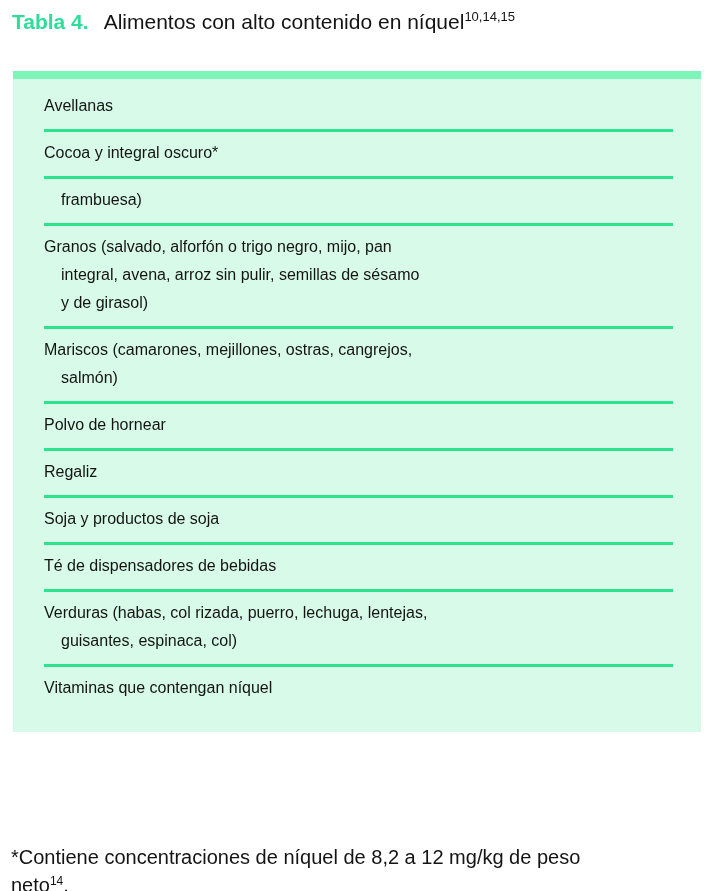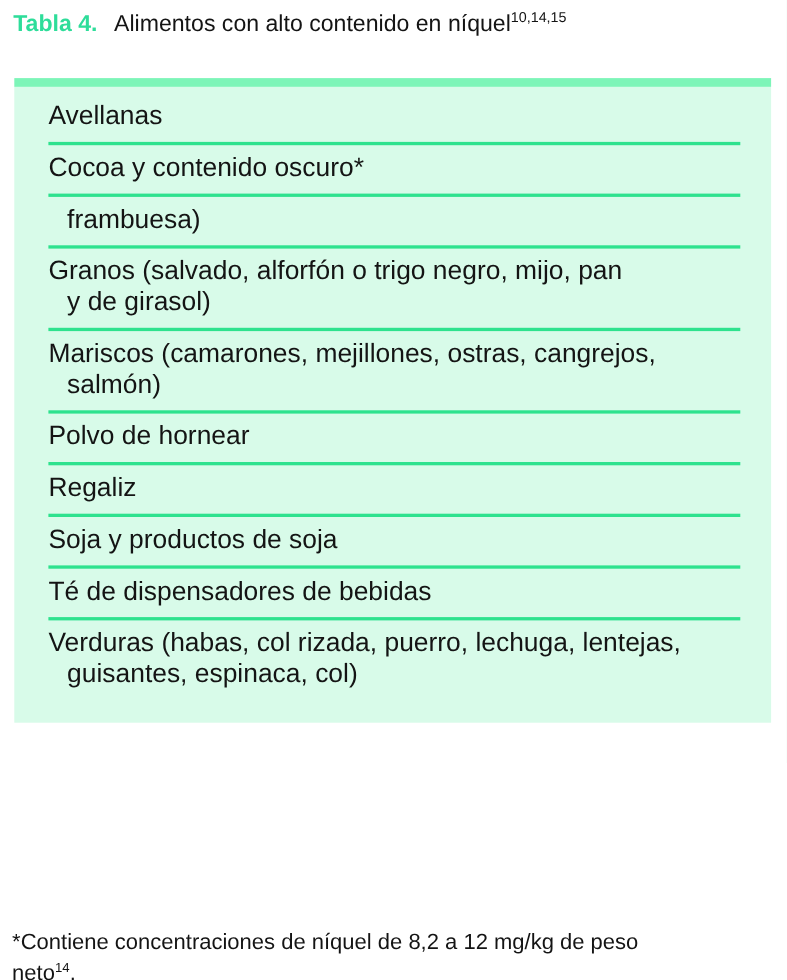--- a/index.html
+++ b/index.html
@@ -56,7 +56,7 @@
   .row{
     padding:7px 0 9px 0;
     border-bottom:3px solid var(--sep);
-    font-size:24px;
+    font-size:16px;
     line-height:28px;
     color:var(--txt);
   }

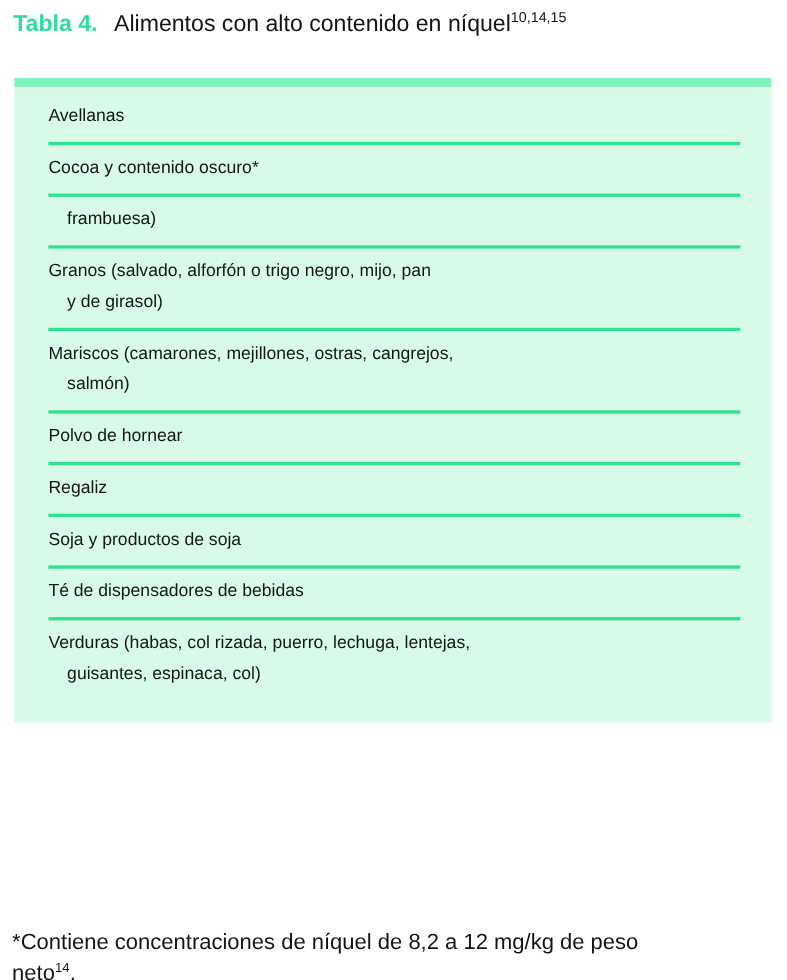--- a/index.html
+++ b/index.html
@@ -93,7 +93,7 @@
           <div class="line">Avellanas</div>
         </div>
         <div class="row">
-          <div class="line">Cocoa y contenido oscuro*</div>
+          <div class="line">Cocoa y integral oscuro*</div>
         </div>
         <div class="row">
           <div class="line cont">frambuesa)</div>

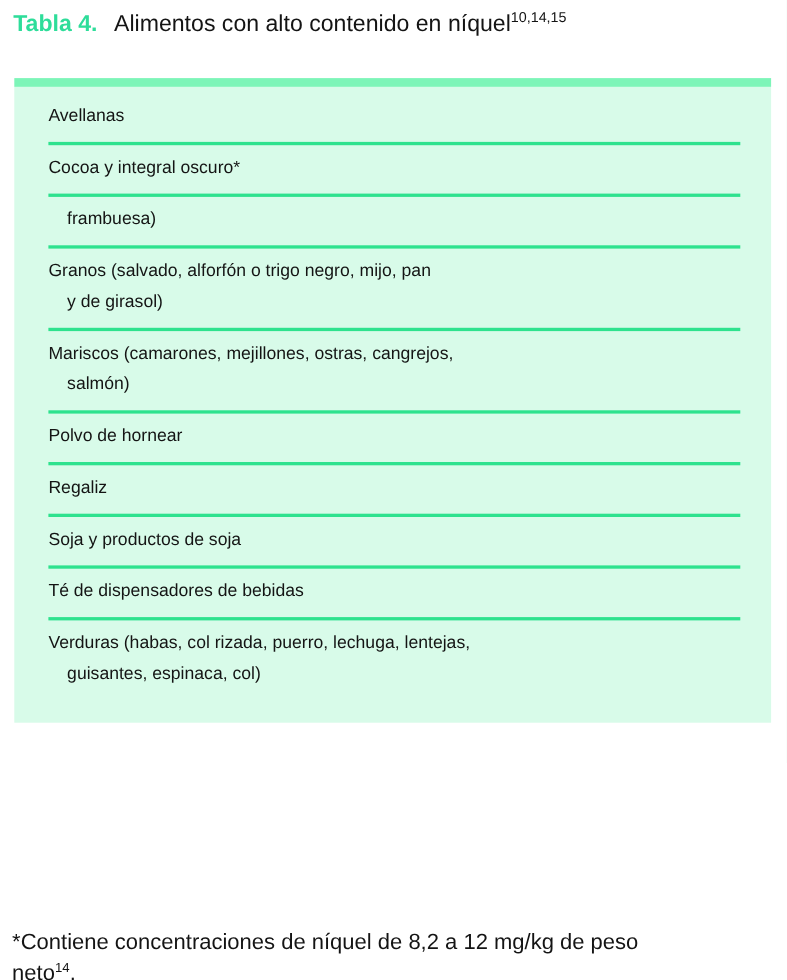--- a/index.html
+++ b/index.html
@@ -100,6 +100,7 @@
         </div>
         <div class="row">
           <div class="line">Granos (salvado, alforfón o trigo negro, mijo, pan</div>
+          <div class="line cont">integral, avena, arroz sin pulir, semillas de sésamo</div>
           <div class="line cont">y de girasol)</div>
         </div>
         <div class="row">

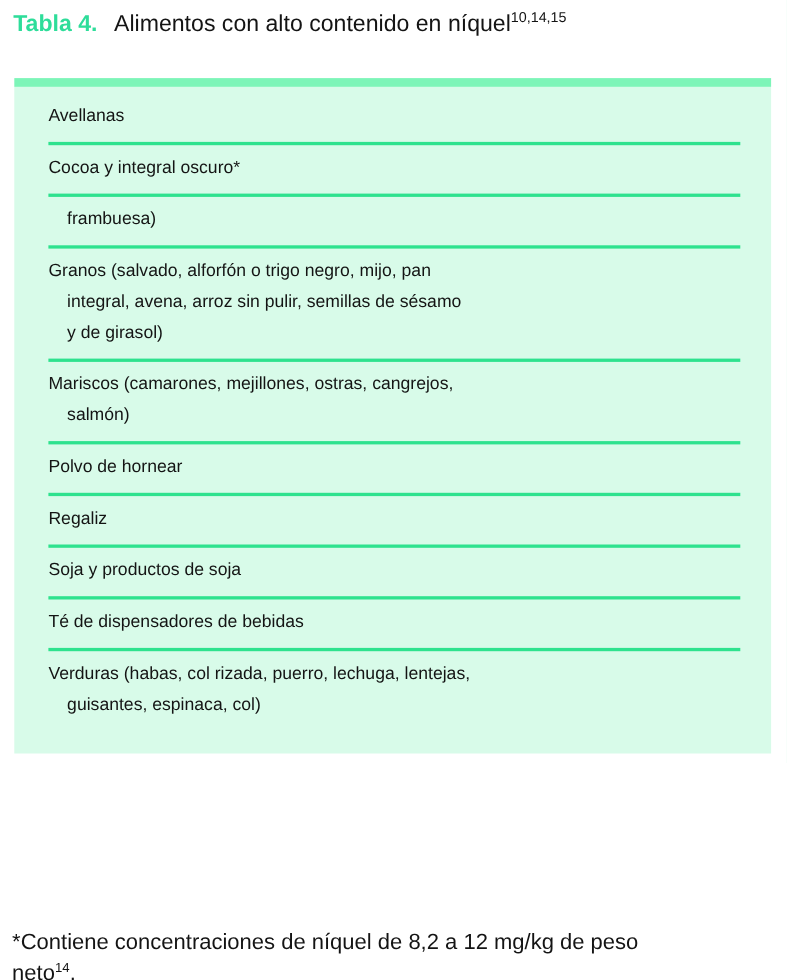--- a/index.html
+++ b/index.html
@@ -123,6 +123,9 @@
           <div class="line">Verduras (habas, col rizada, puerro, lechuga, lentejas,</div>
           <div class="line cont">guisantes, espinaca, col)</div>
         </div>
+        <div class="row">
+          <div class="line">Vitaminas que contengan níquel</div>
+        </div>
       </div>
   </div>
 

